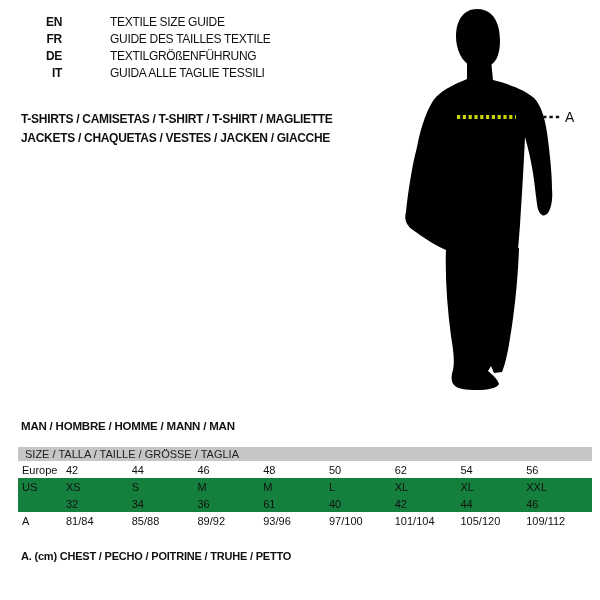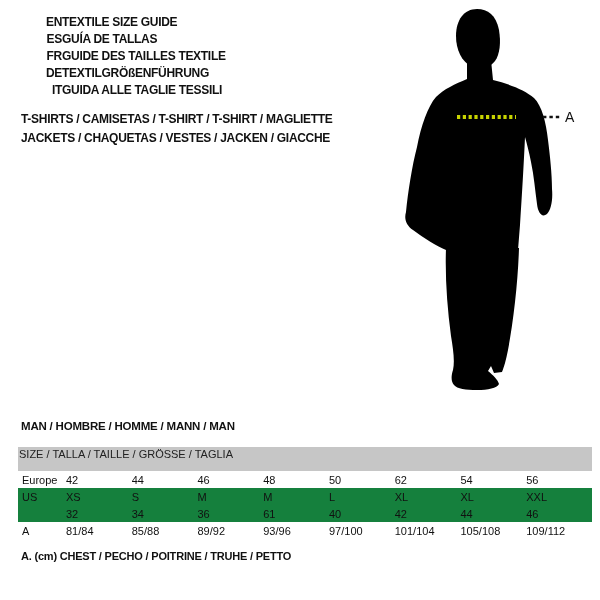--- a/index.html
+++ b/index.html
@@ -17,7 +17,7 @@
   .lang-list { position:absolute; left:22px; top:13px;text-align:right; }
   .lang-row { display:flex; height:17px; align-items:center; }
   .lang-code { width:40px; font-size:12px; font-weight:bold; letter-spacing:-0.3px; }
-  .lang-label { font-size:12px; font-weight:bold; letter-spacing:-0.3px; white-space:nowrap; }
+  .lang-label { font-size:12px; font-weight:normal; letter-spacing:-0.3px; white-space:nowrap;margin-left:48px; }
 
   
   .categories { position:absolute; left:21px; top:110px; }

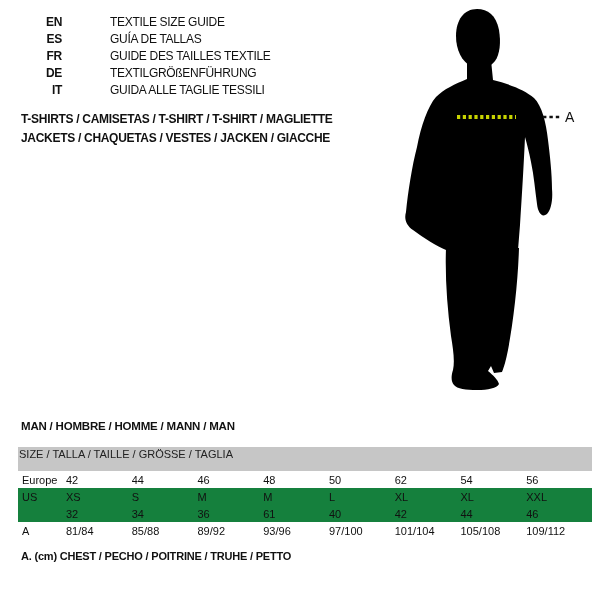--- a/index.html
+++ b/index.html
@@ -49,10 +49,6 @@
   <div class="lang-row">
     <span class="lang-code">EN</span>
     <span class="lang-label">TEXTILE SIZE GUIDE</span>
-  </div>
-  <div class="lang-row">
-    <span class="lang-code">ES</span>
-    <span class="lang-label">GUÍA DE TALLAS</span>
   </div>
   <div class="lang-row">
     <span class="lang-code">FR</span>

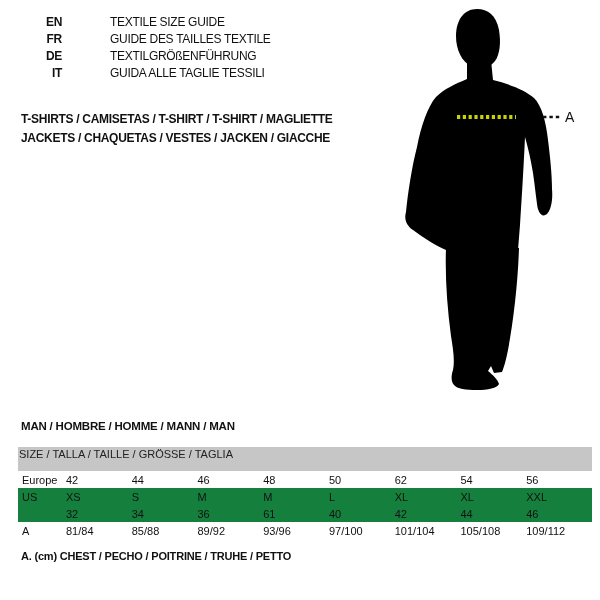--- a/index.html
+++ b/index.html
@@ -33,7 +33,7 @@
 
   
   .size-table { position:absolute; left:18px; top:447px; width:574px; font-size:11px; }
-  .t-header { height:24px; line-height:14px; background:#c6c6c6; padding-left:1px; color:#222; }
+  .t-header { height:14px; line-height:14px; background:#c6c6c6; padding-left:7px; color:#222; }
   .t-row { display:flex; height:17px; align-items:center; }
   .t-row.shaded { background:#15803d; }
   .t-label { width:48px; padding-left:4px; }

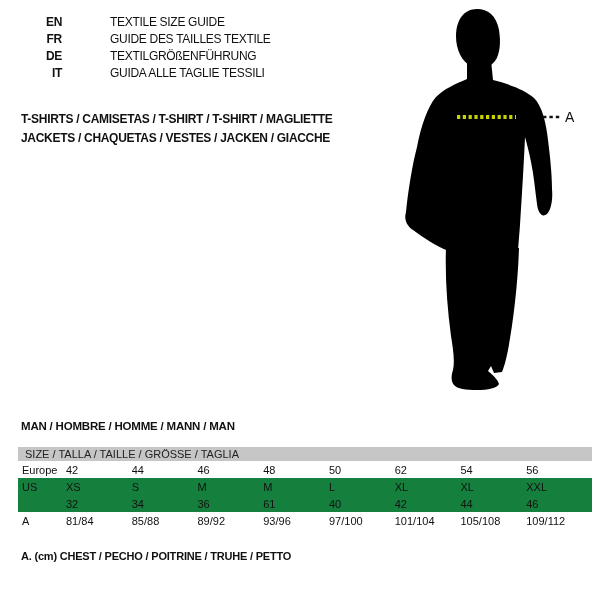--- a/index.html
+++ b/index.html
@@ -157,7 +157,7 @@
     <span class="t-cell">93/96</span>
     <span class="t-cell">97/100</span>
     <span class="t-cell">101/104</span>
-    <span class="t-cell">105/108</span>
+    <span class="t-cell">105/120</span>
     <span class="t-cell">109/112</span>
   </div>
 </div>

